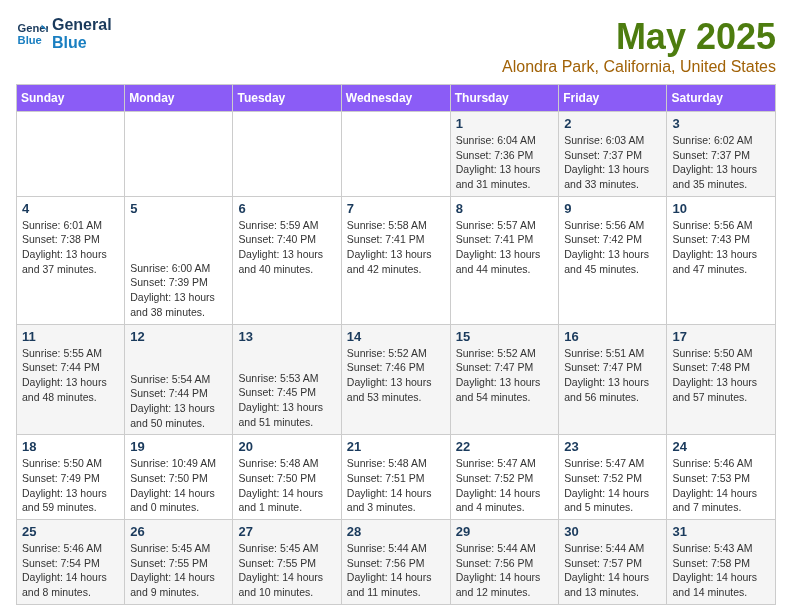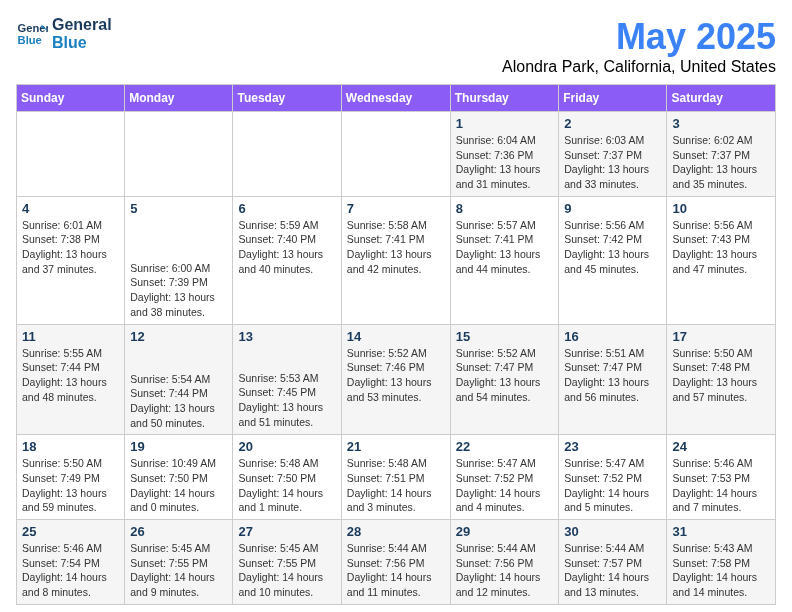--- a/index.html
+++ b/index.html
@@ -29,7 +29,7 @@
     .main-title {
       font-size: 36px;
       font-weight: bold;
-      color: #3b82f6;
+      color: #4d7c0f;
     }
     .subtitle {
       font-size: 16px;

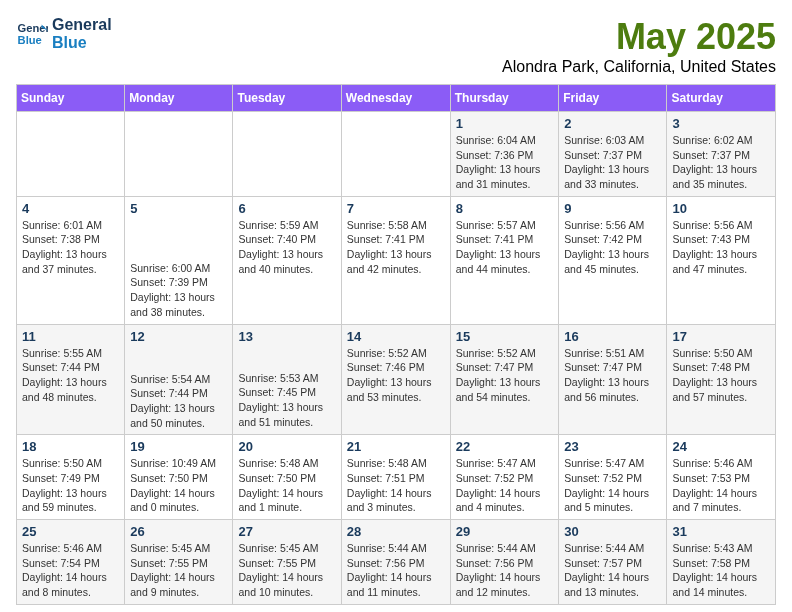--- a/index.html
+++ b/index.html
@@ -33,7 +33,7 @@
     }
     .subtitle {
       font-size: 16px;
-      color: #000000;
+      color: #a16207;
     }
     table {
       width: 100%;

